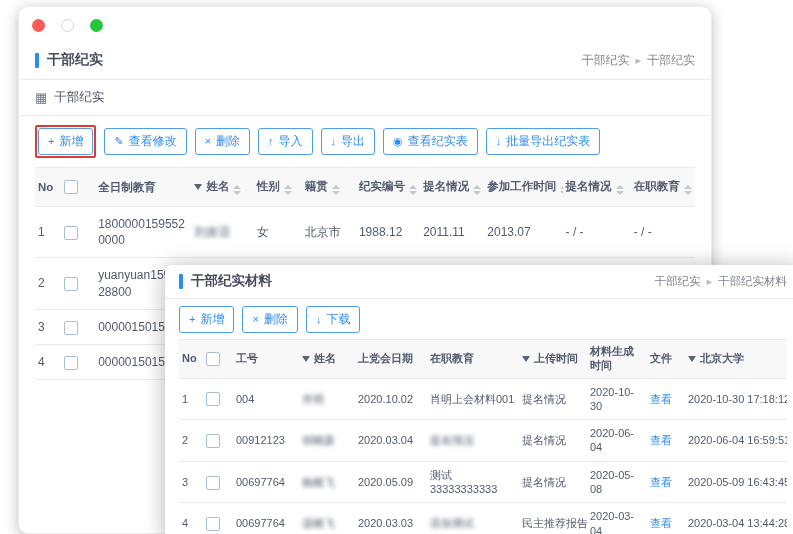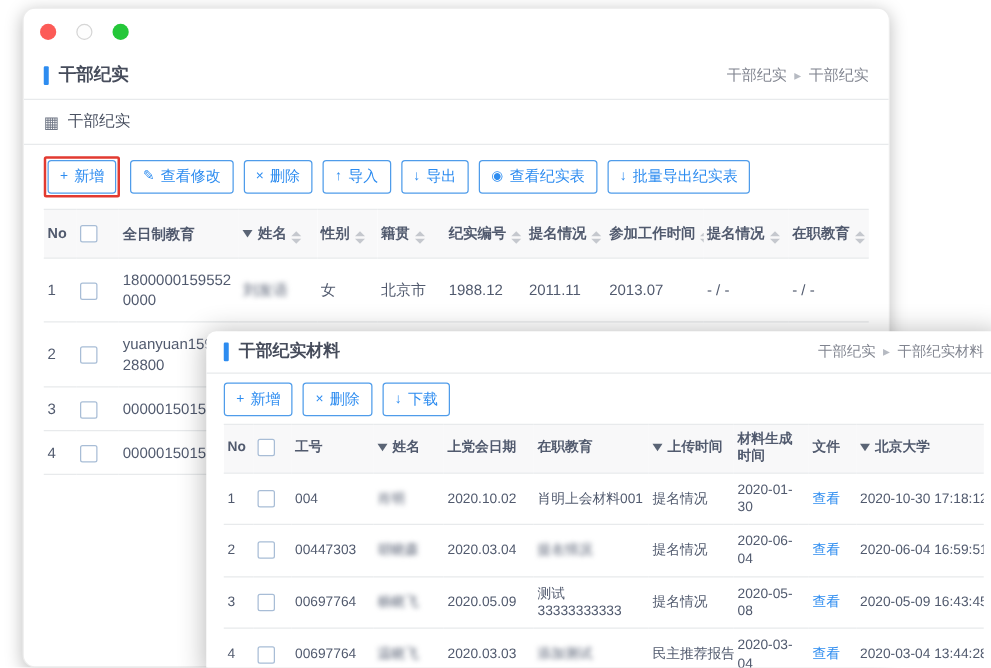--- a/index.html
+++ b/index.html
@@ -283,7 +283,7 @@
         <td>2020.10.02</td>
         <td>肖明上会材料001</td>
         <td class="nowrap">提名情况</td>
-        <td>2020-01-30</td>
+        <td>2020-10-30</td>
         <td><a class="link">查看</a></td>
         <td class="nowrap">2020-10-30 17:18:12</td>
       </tr>

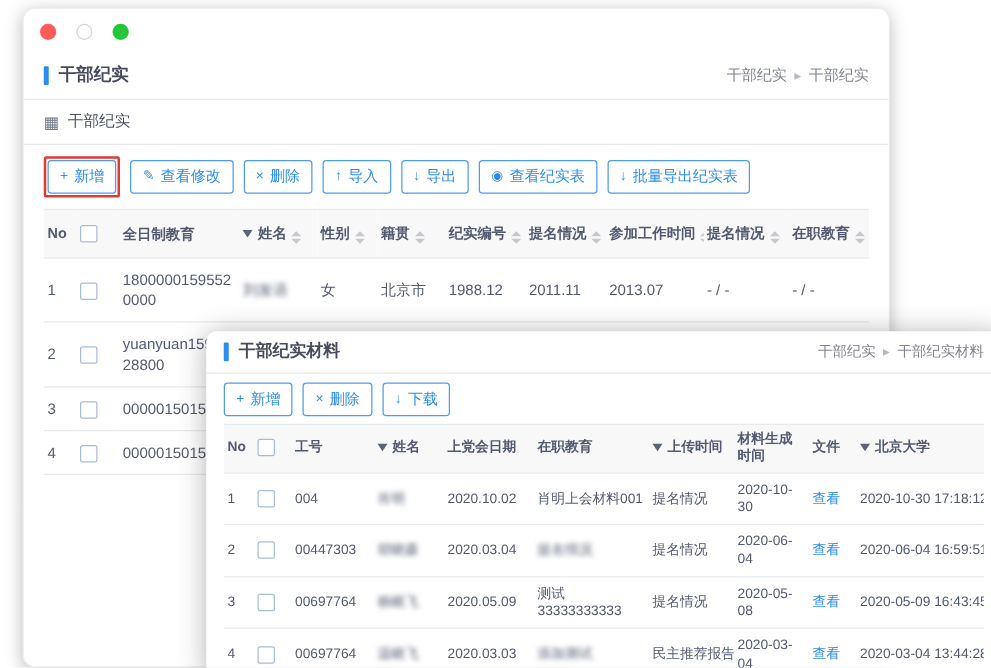--- a/index.html
+++ b/index.html
@@ -290,7 +290,7 @@
       <tr>
         <td>2</td>
         <td><input type="checkbox" style=""></td>
-        <td>00447303</td>
+        <td>00912123</td>
         <td class="redacted">胡晓森</td>
         <td>2020.03.04</td>
         <td class="redacted">提名情况</td>

